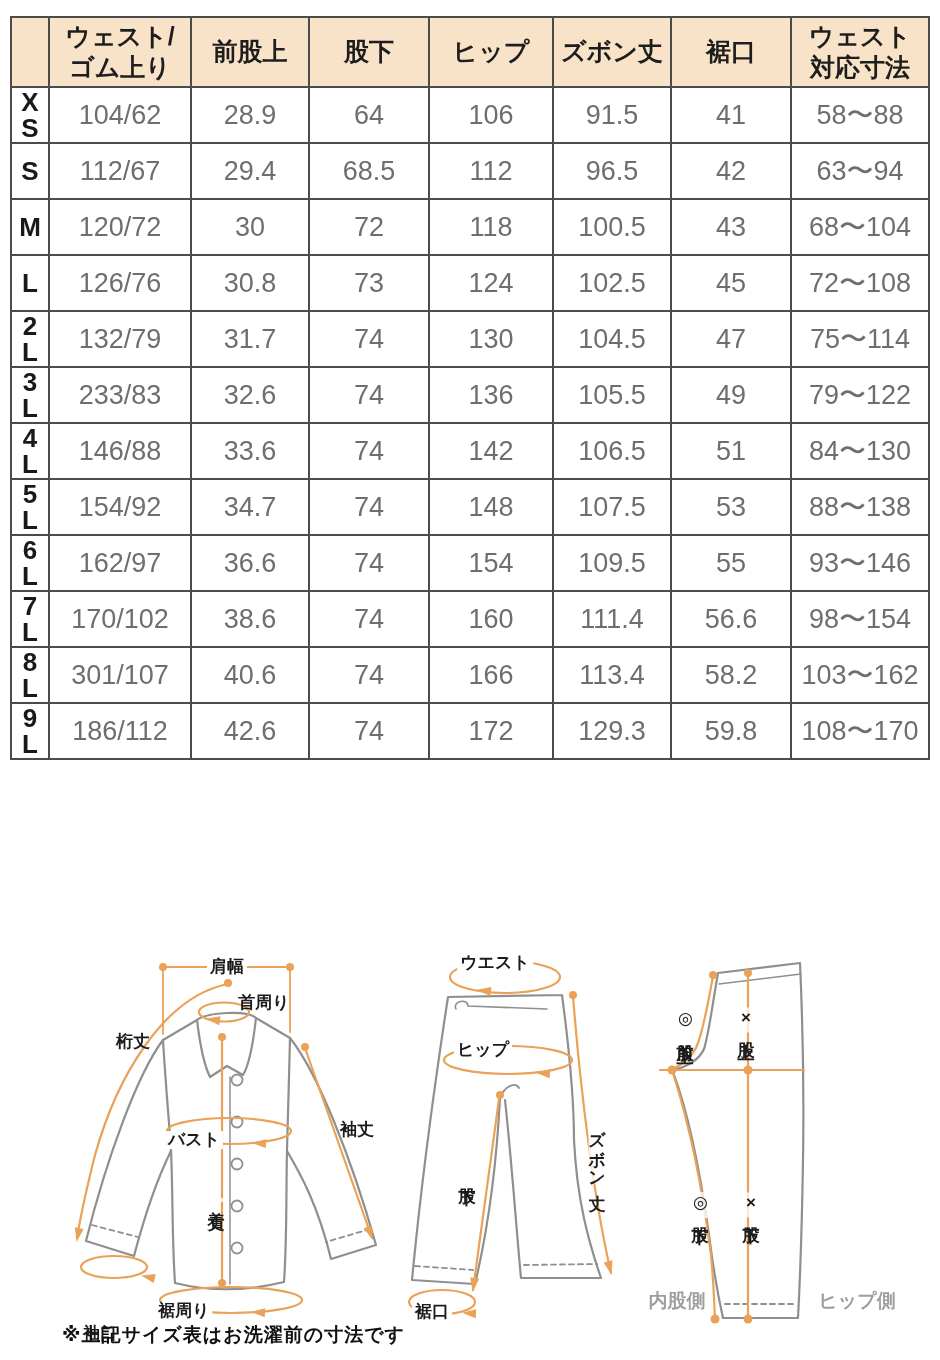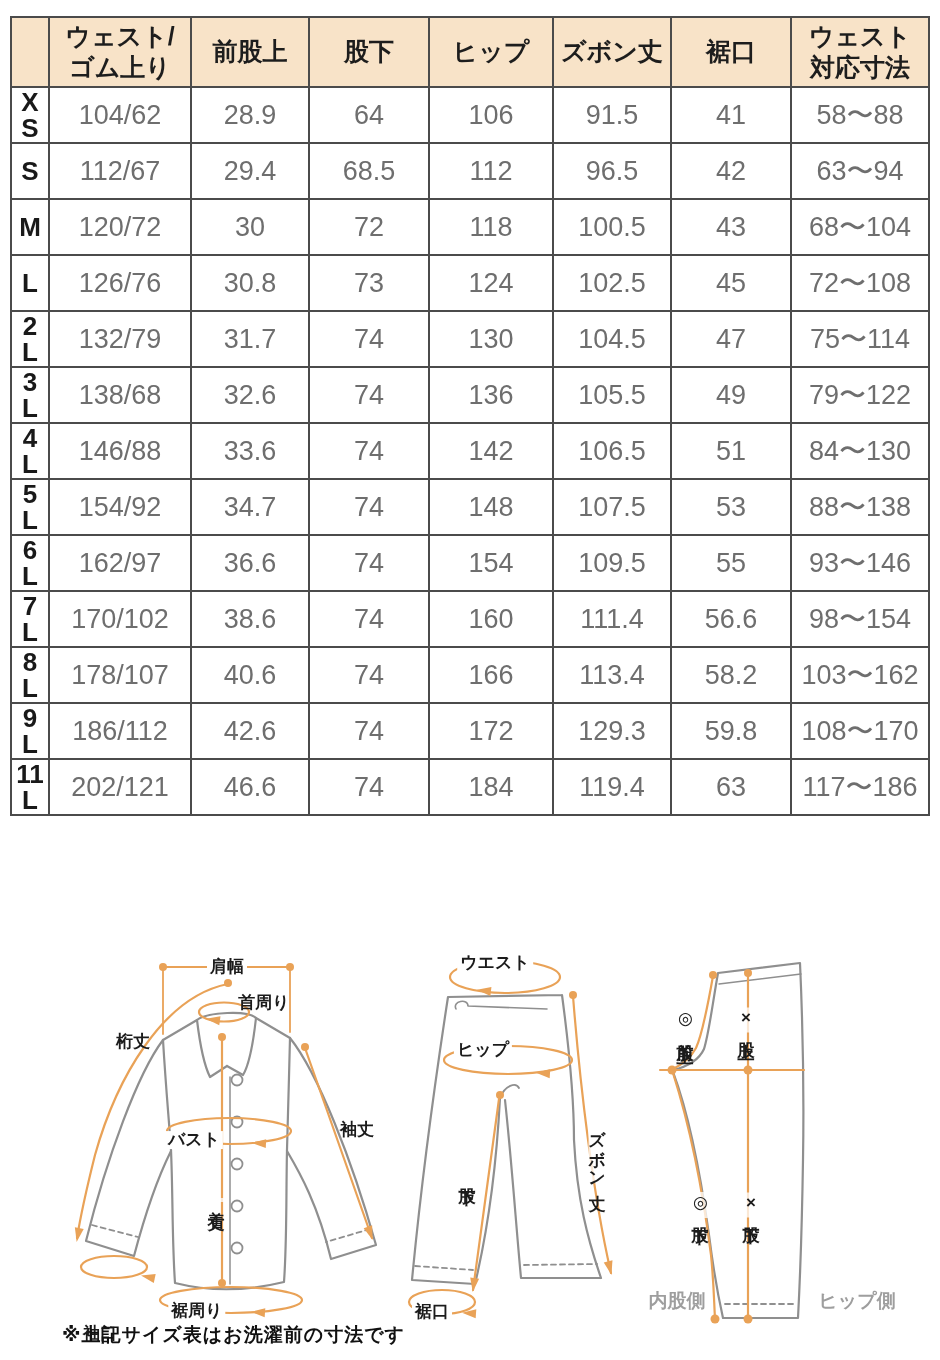--- a/index.html
+++ b/index.html
@@ -135,7 +135,7 @@
       <tr>
         <th>3
 L</th>
-        <td>138/68</td>
+        <td>233/83</td>
         <td>32.6</td>
         <td>74</td>
         <td>136</td>

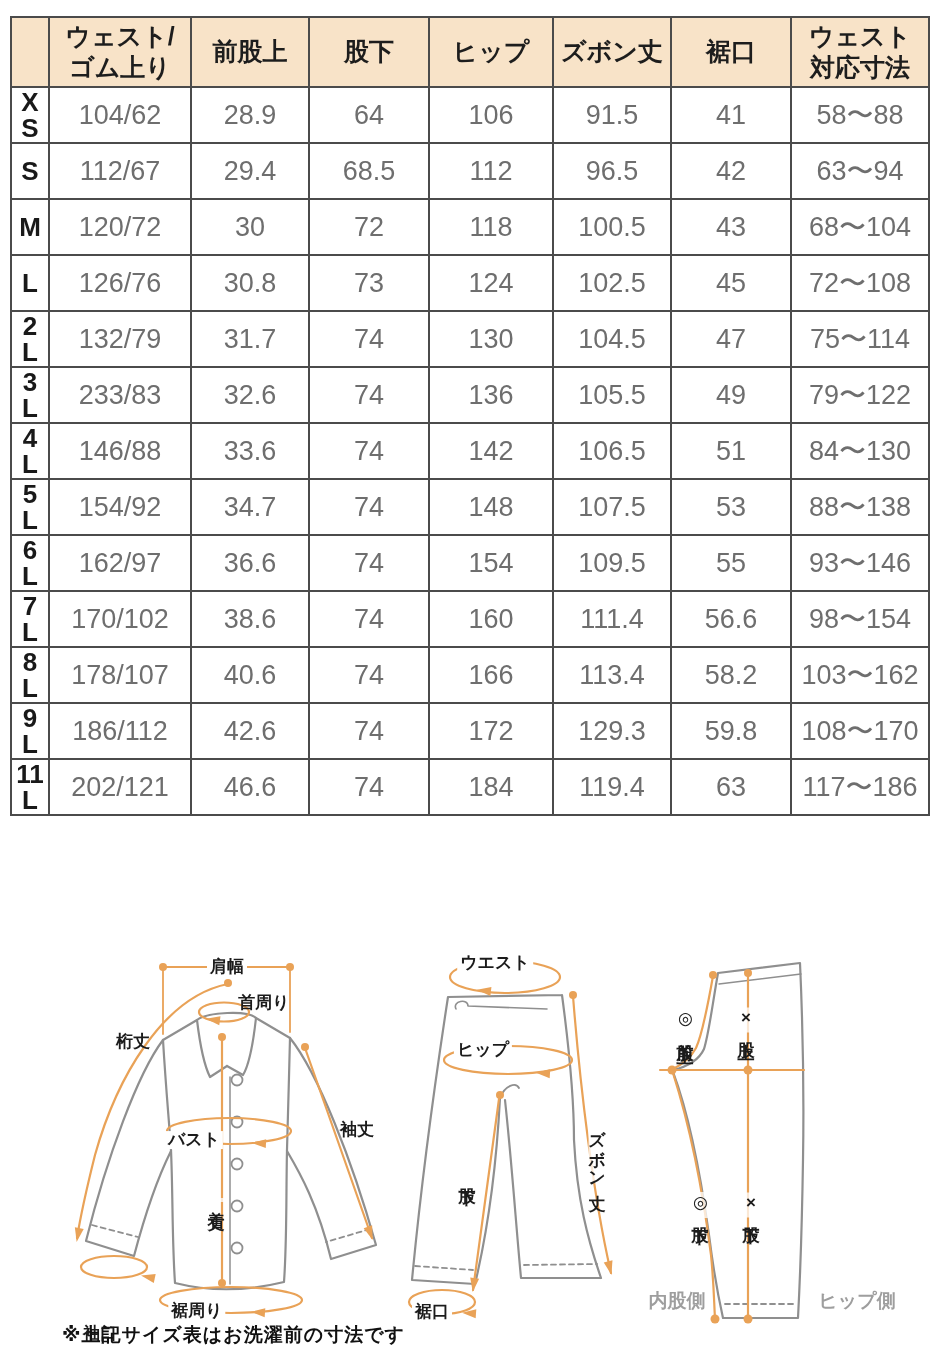--- a/index.html
+++ b/index.html
@@ -190,7 +190,7 @@
       <tr>
         <th>8
 L</th>
-        <td>178/107</td>
+        <td>301/107</td>
         <td>40.6</td>
         <td>74</td>
         <td>166</td>

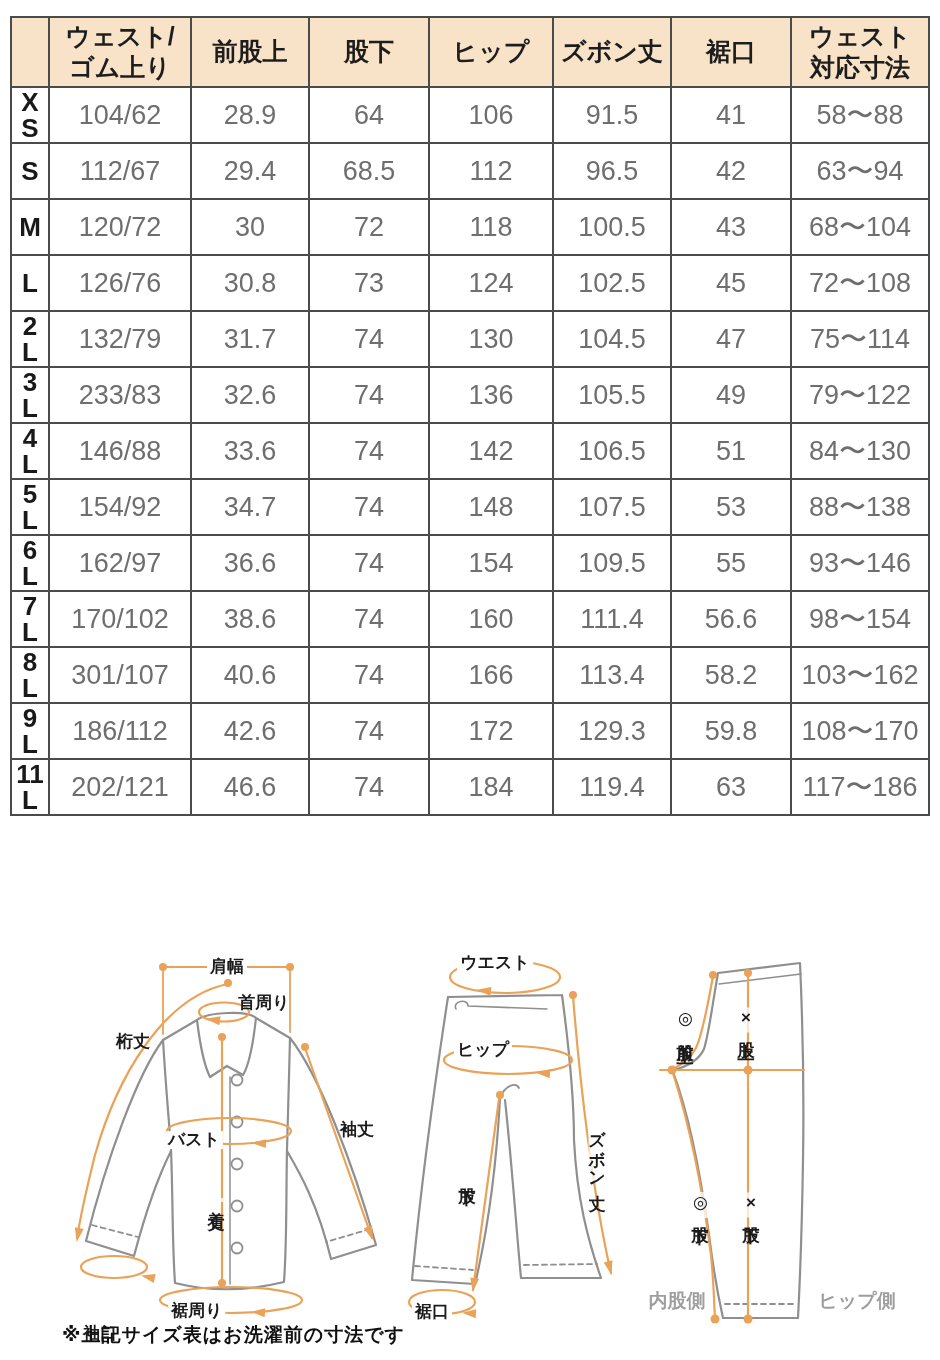--- a/index.html
+++ b/index.html
@@ -209,17 +209,6 @@
         <td>59.8</td>
         <td>108〜170</td>
       </tr>
-      <tr>
-        <th>11
-L</th>
-        <td>202/121</td>
-        <td>46.6</td>
-        <td>74</td>
-        <td>184</td>
-        <td>119.4</td>
-        <td>63</td>
-        <td>117〜186</td>
-      </tr>
     </tbody>
 </table>
 

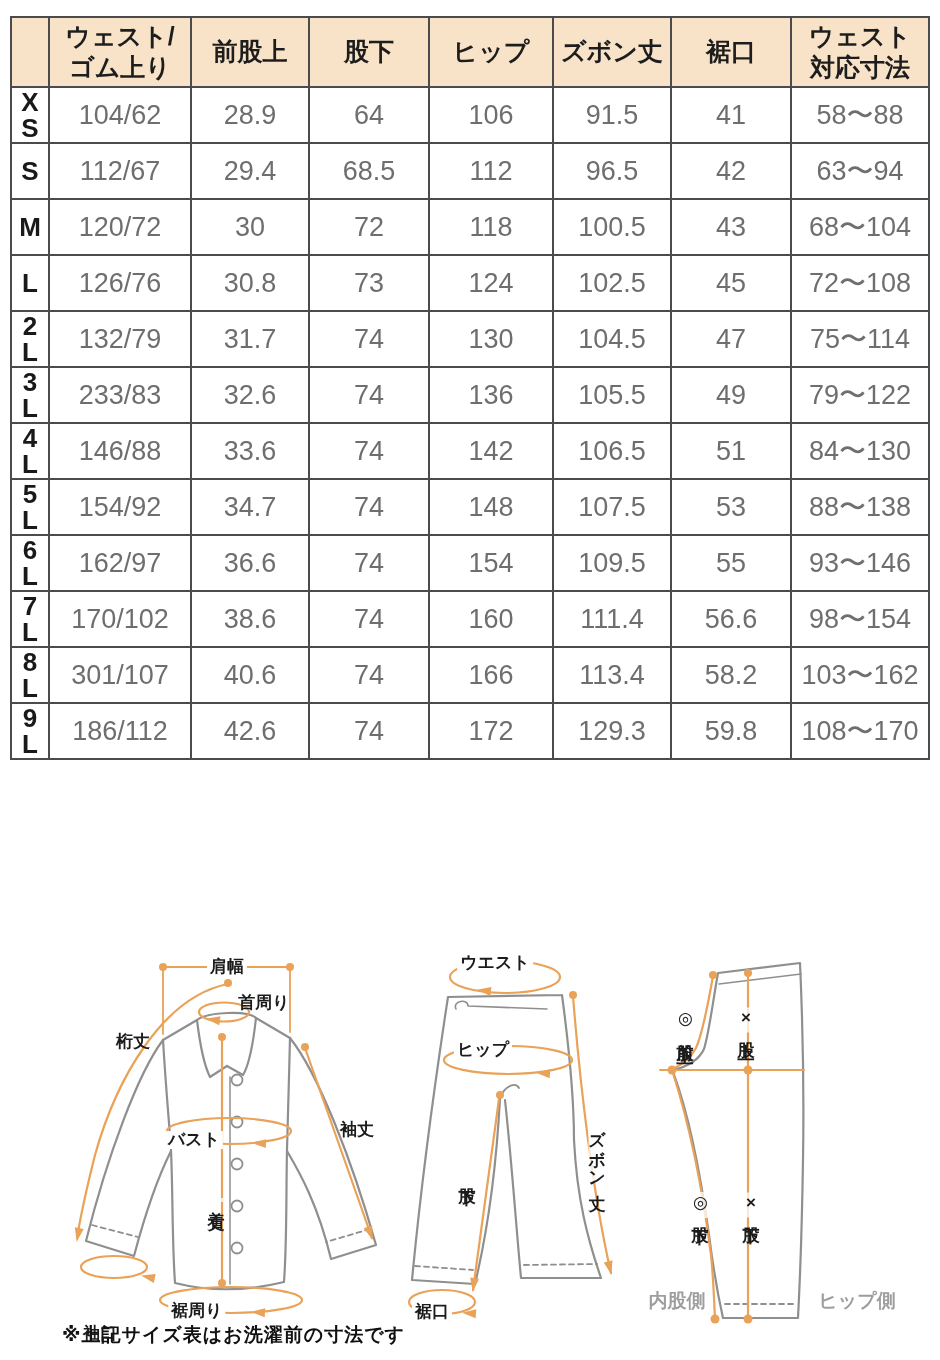--- a/index.html
+++ b/index.html
@@ -304,7 +304,7 @@
 <div class="dlabel" style="left:357px;top:1130px">袖丈</div>
 <div class="vlabel" style="left:216px;top:1200px">着丈</div>
 <div class="dlabel bg" style="left:100px;top:1334px">袖口</div>
-<div class="dlabel bg" style="left:197px;top:1311px">裾周り</div>
+<div class="dlabel bg" style="left:184px;top:1311px">裾周り</div>
 
 <div class="dlabel bg" style="left:495px;top:963px">ウエスト</div>
 <div class="dlabel bg" style="left:483px;top:1050px">ヒップ</div>

